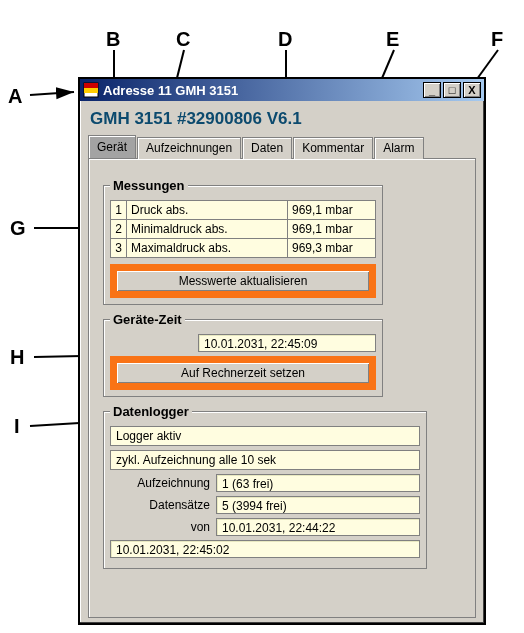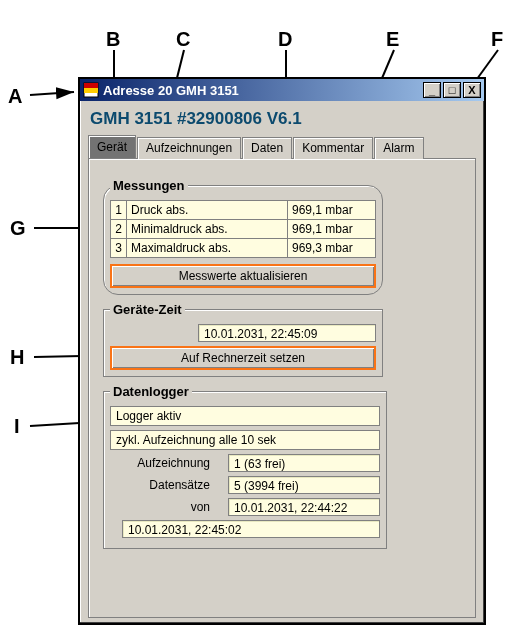--- a/index.html
+++ b/index.html
@@ -198,7 +198,7 @@
           <rect x="1" y="6" width="14" height="5" fill="#fc0"></rect>
         </svg>
     </span>
-    <span class="title">Adresse 20 GMH 3151</span>
+    <span class="title">Adresse 11 GMH 3151</span>
     <div class="winbtns">
       <div class="winbtn">_</div>
       <div class="winbtn">□</div>

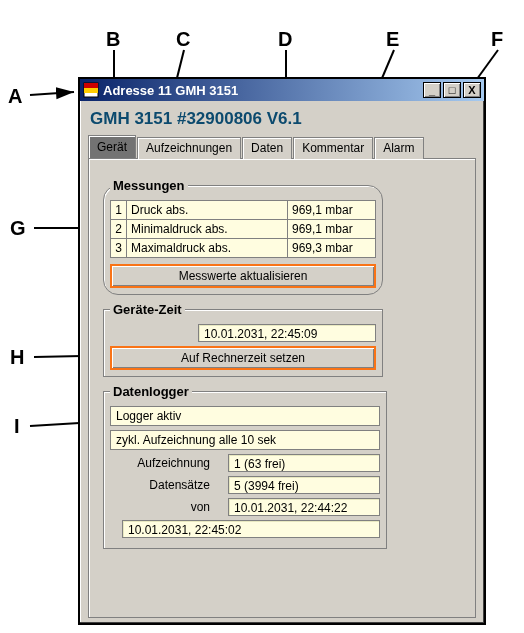--- a/index.html
+++ b/index.html
@@ -82,7 +82,7 @@
     font-size: 12px;
   }
   .tab.active {
-    background: #737373;
+    background: #a3a3a3;
     z-index: 2;
     top: 0;
     padding-top: 4px;

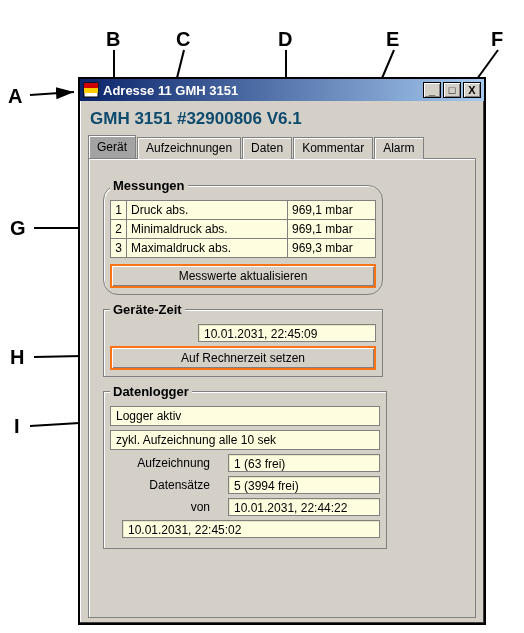--- a/index.html
+++ b/index.html
@@ -219,7 +219,7 @@
 
     <div class="tabpanel">
 
-      <div class="group" style="width:280px;border-radius:15px;">
+      <div class="group" style="width:280px;">
         <div class="group-title">Messungen</div>
         <table class="meas">
           <tbody>

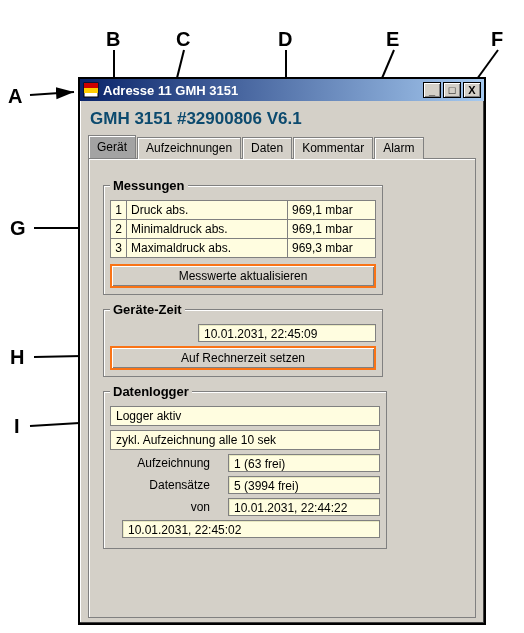--- a/index.html
+++ b/index.html
@@ -131,7 +131,7 @@
     width: 100%;
     padding: 3px 4px;
     background: #d4d0c8;
-    border: 2px solid #f97316;
+    border: 7px solid #f97316;
     box-shadow: inset 1px 1px 0 #fff, inset -1px -1px 0 #808080;
     text-align: center;
     font-size: 12px;

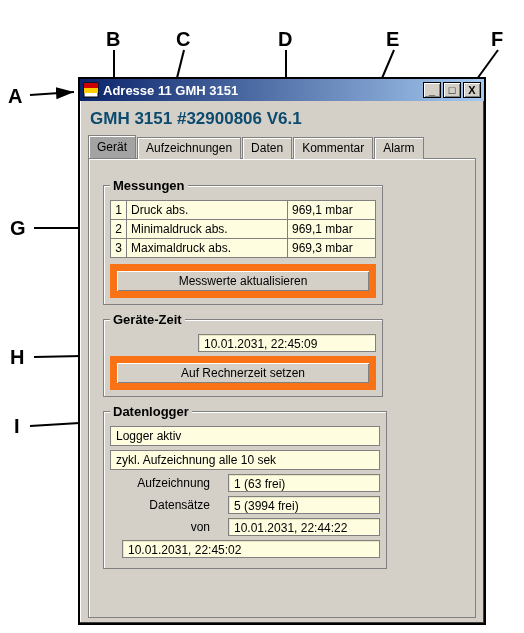--- a/index.html
+++ b/index.html
@@ -251,7 +251,7 @@
         <div class="btn">Auf Rechnerzeit setzen</div>
       </div>
 
-      <div class="group" style="width:284px;">
+      <div class="group" style="width:324px;">
         <div class="group-title">Datenlogger</div>
         <div class="logger-status">Logger aktiv</div>
         <div class="logger-status">zykl. Aufzeichnung alle 10 sek</div>

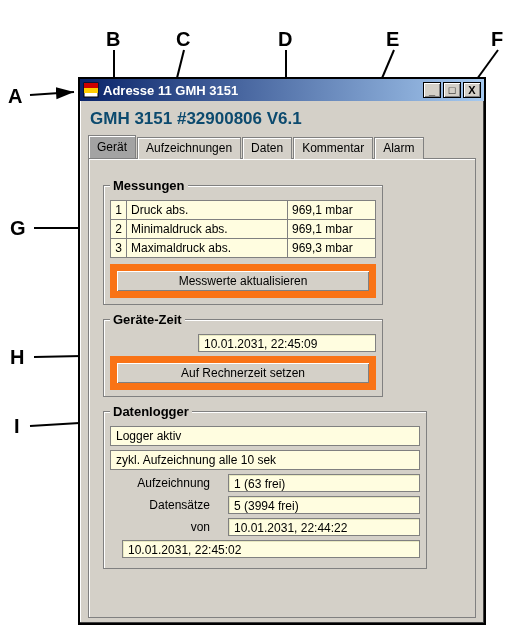--- a/index.html
+++ b/index.html
@@ -148,7 +148,6 @@
     font-size: 12px;
     height: 18px;
     box-shadow: inset 1px 1px 0 #e8e8c0;
-    margin-left: 12px;
   }
   .field-box.full { flex: 1; }
   .logger-status {

